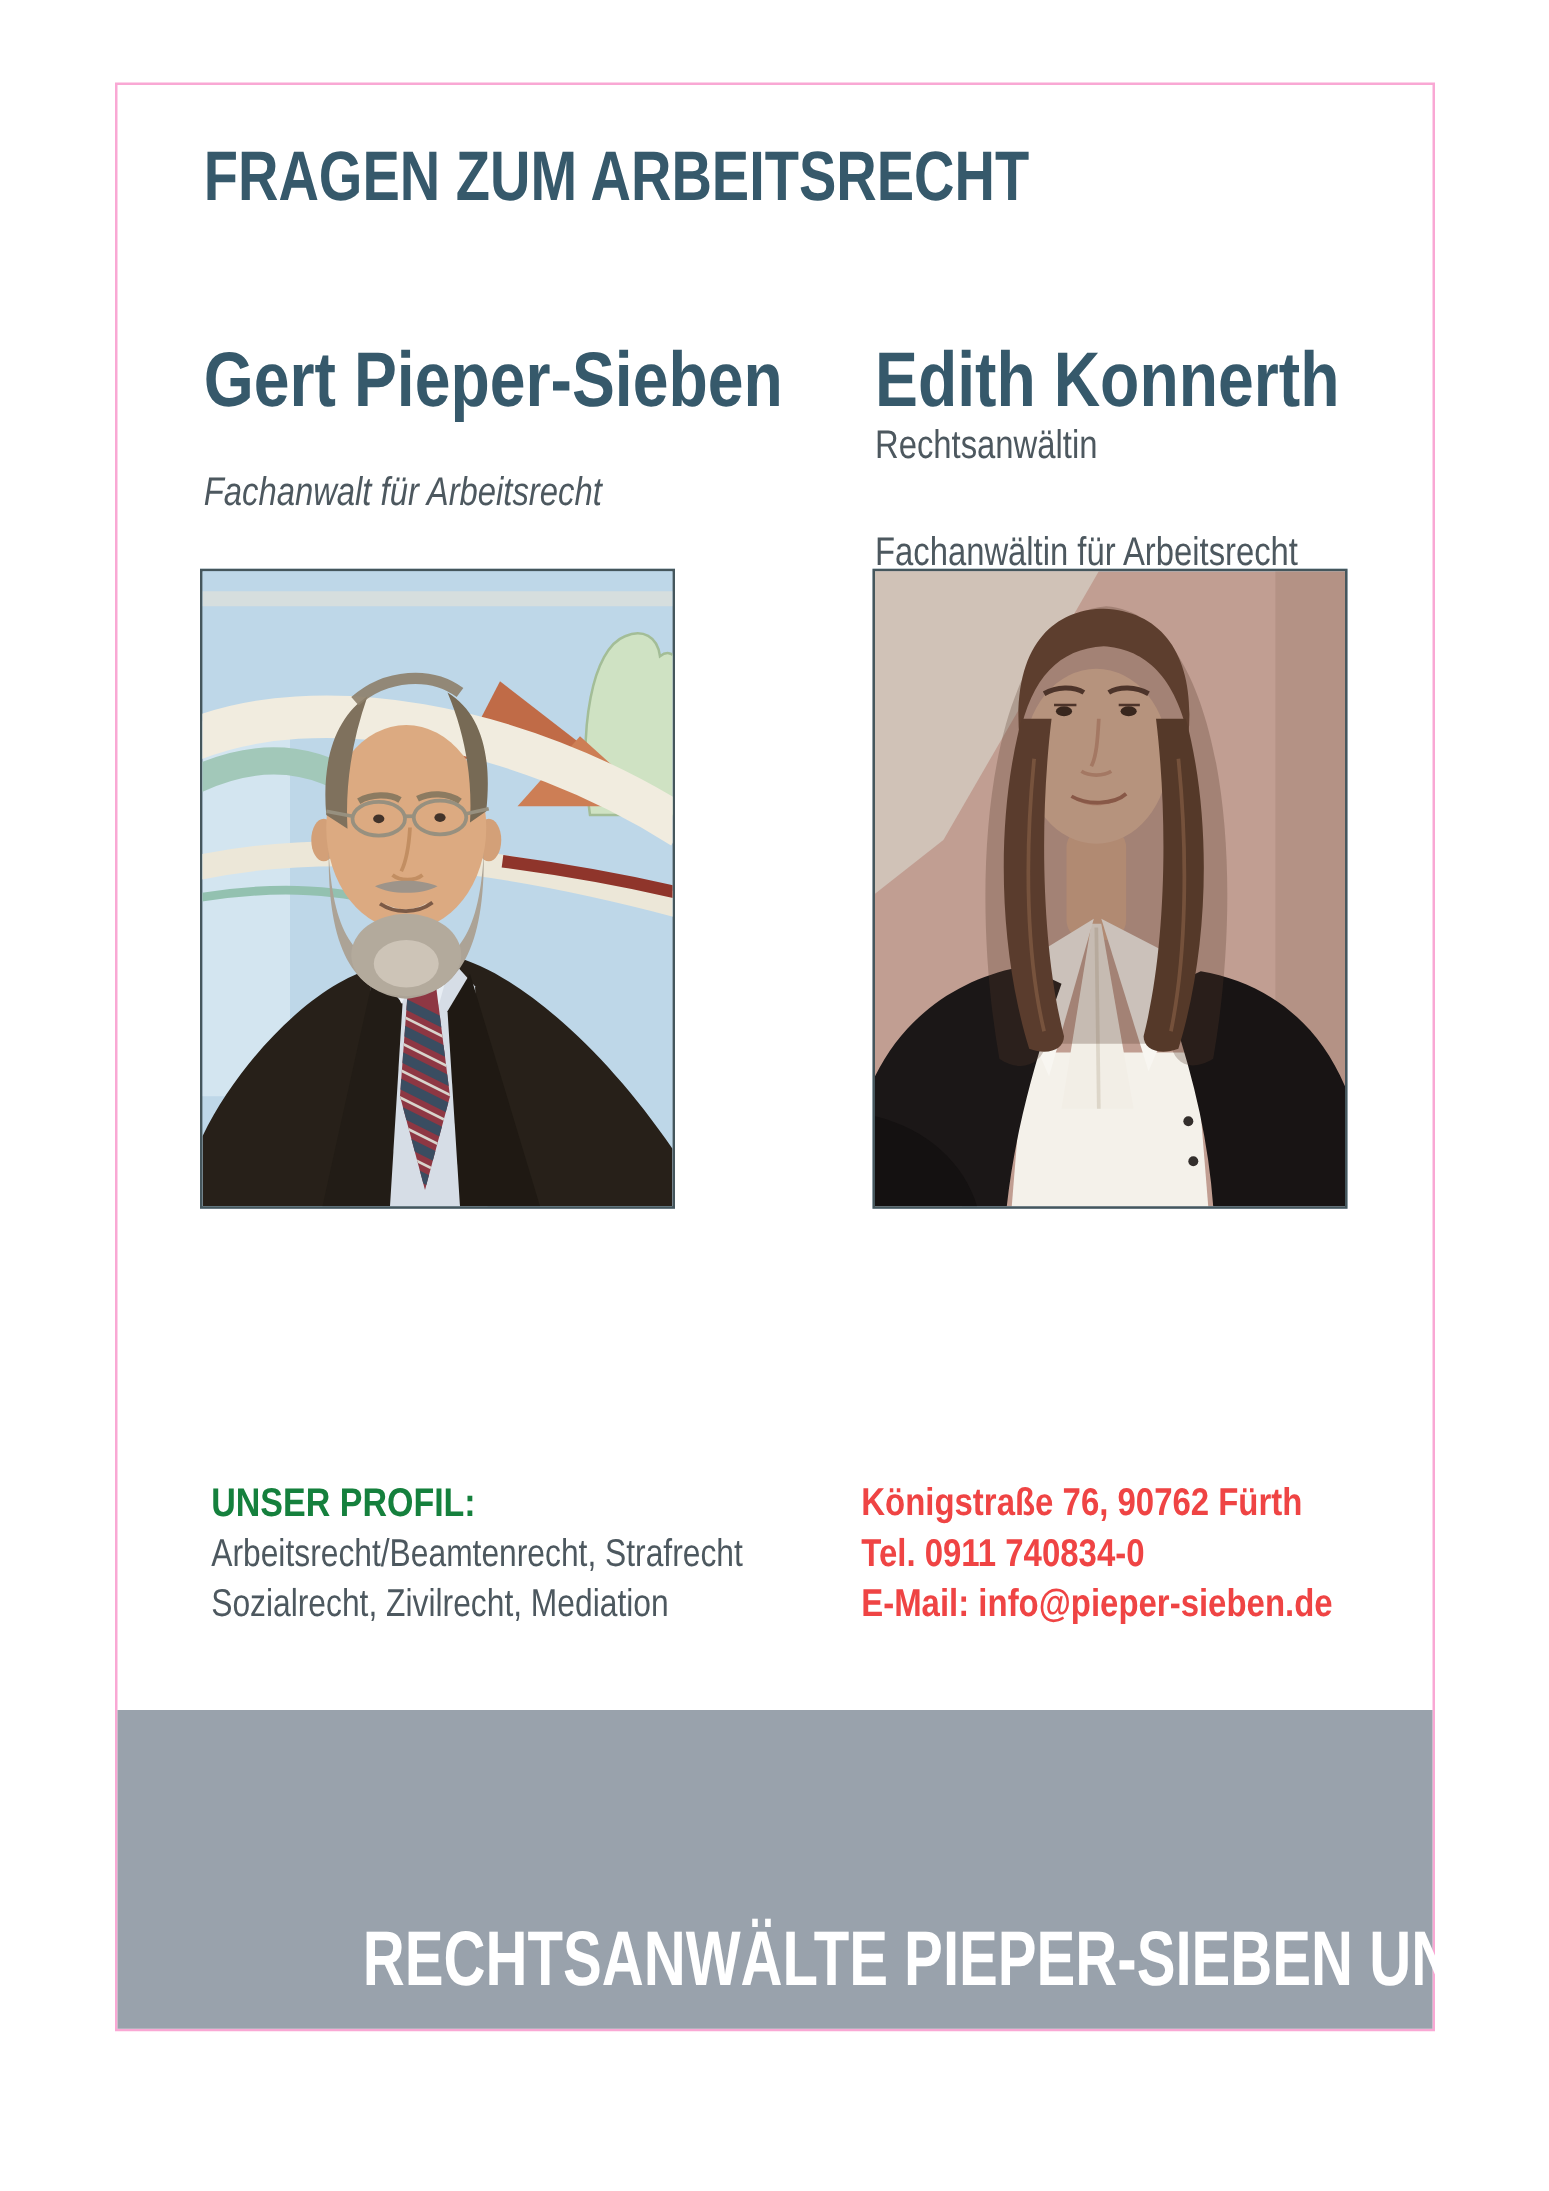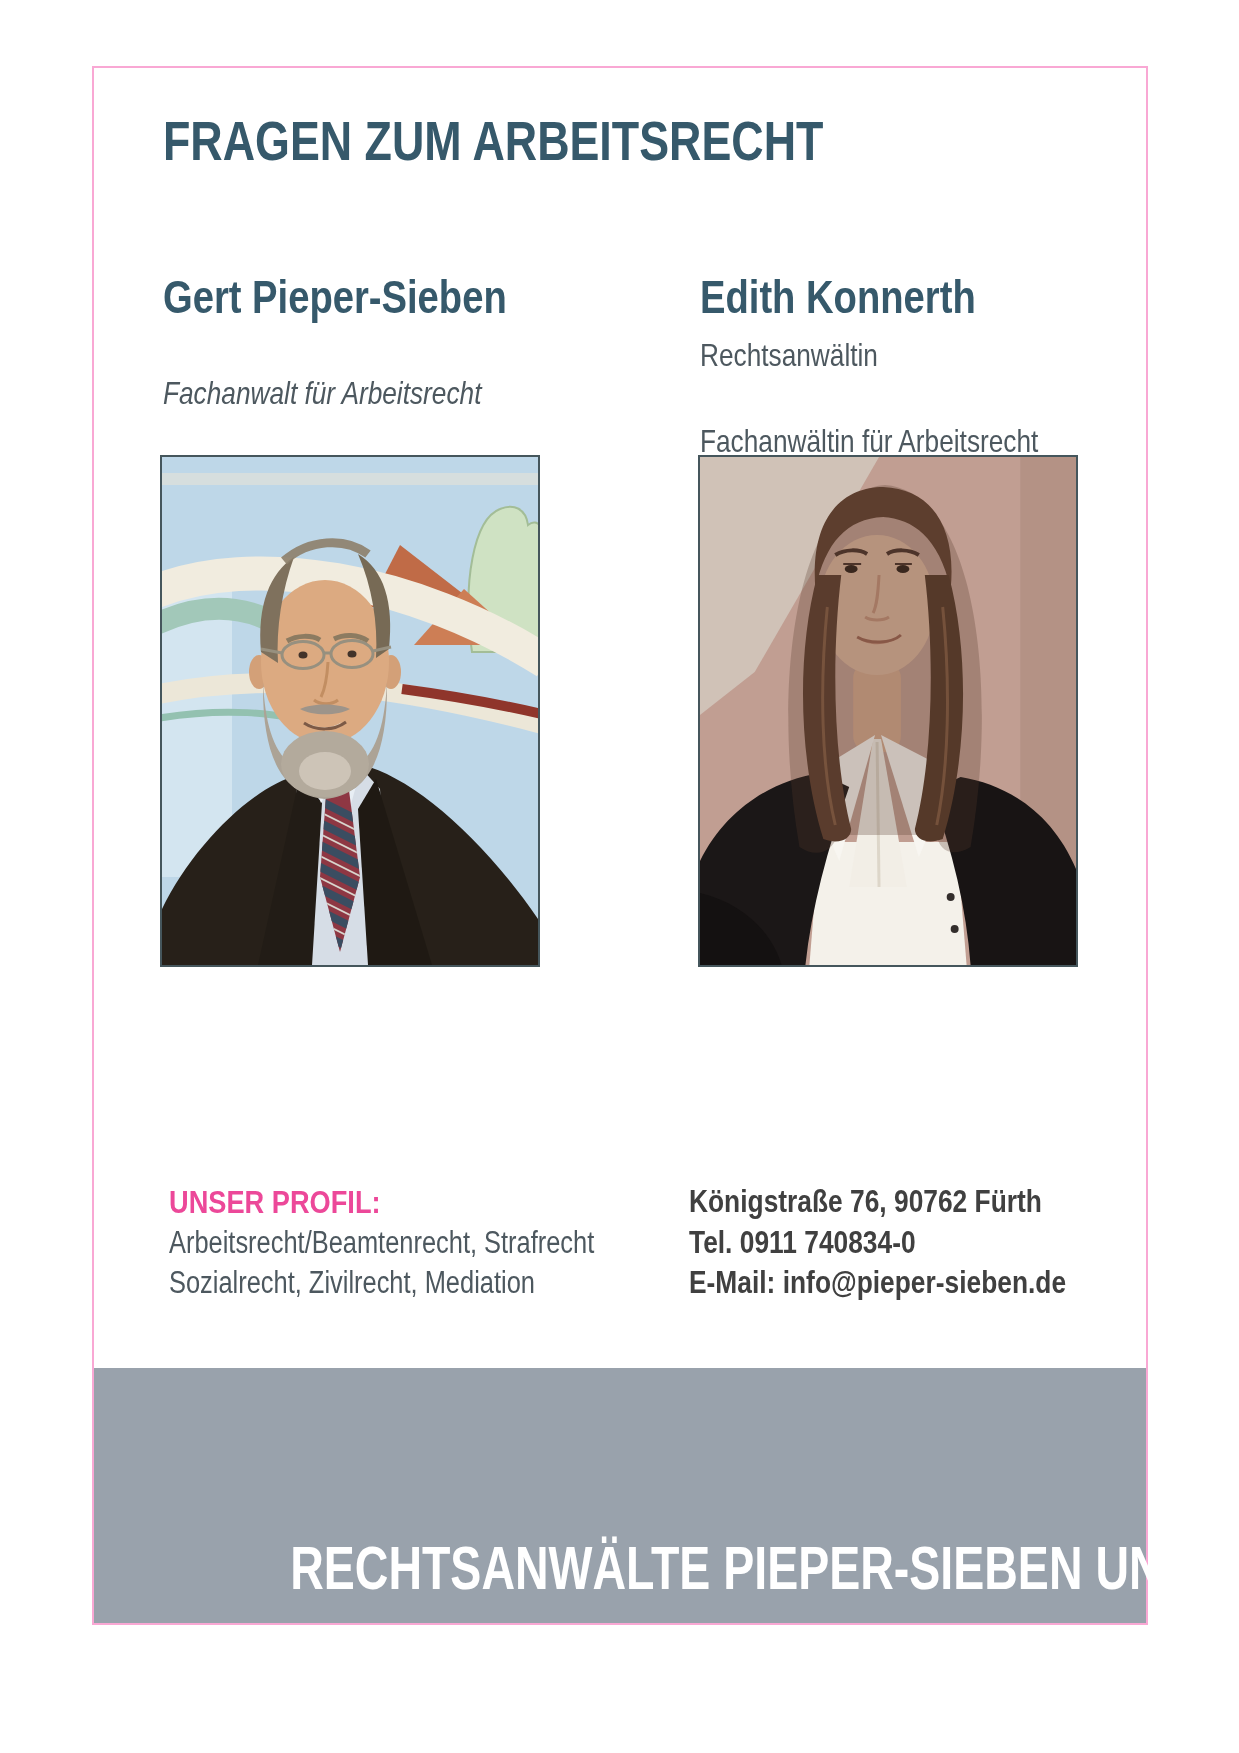--- a/index.html
+++ b/index.html
@@ -20,7 +20,7 @@
 
   .page-title{position:absolute;left:69px;top:45px;font-size:56px;line-height:1;font-weight:bold;color:#36596b;}
 
-  .name{position:absolute;top:206px;font-size:46px;line-height:1;font-weight:bold;color:#36596b;}
+  .name{position:absolute;top:206px;font-size:62px;line-height:1;font-weight:bold;color:#36596b;}
   .name-left{left:69px;}
   .name-right{left:606px;}
 

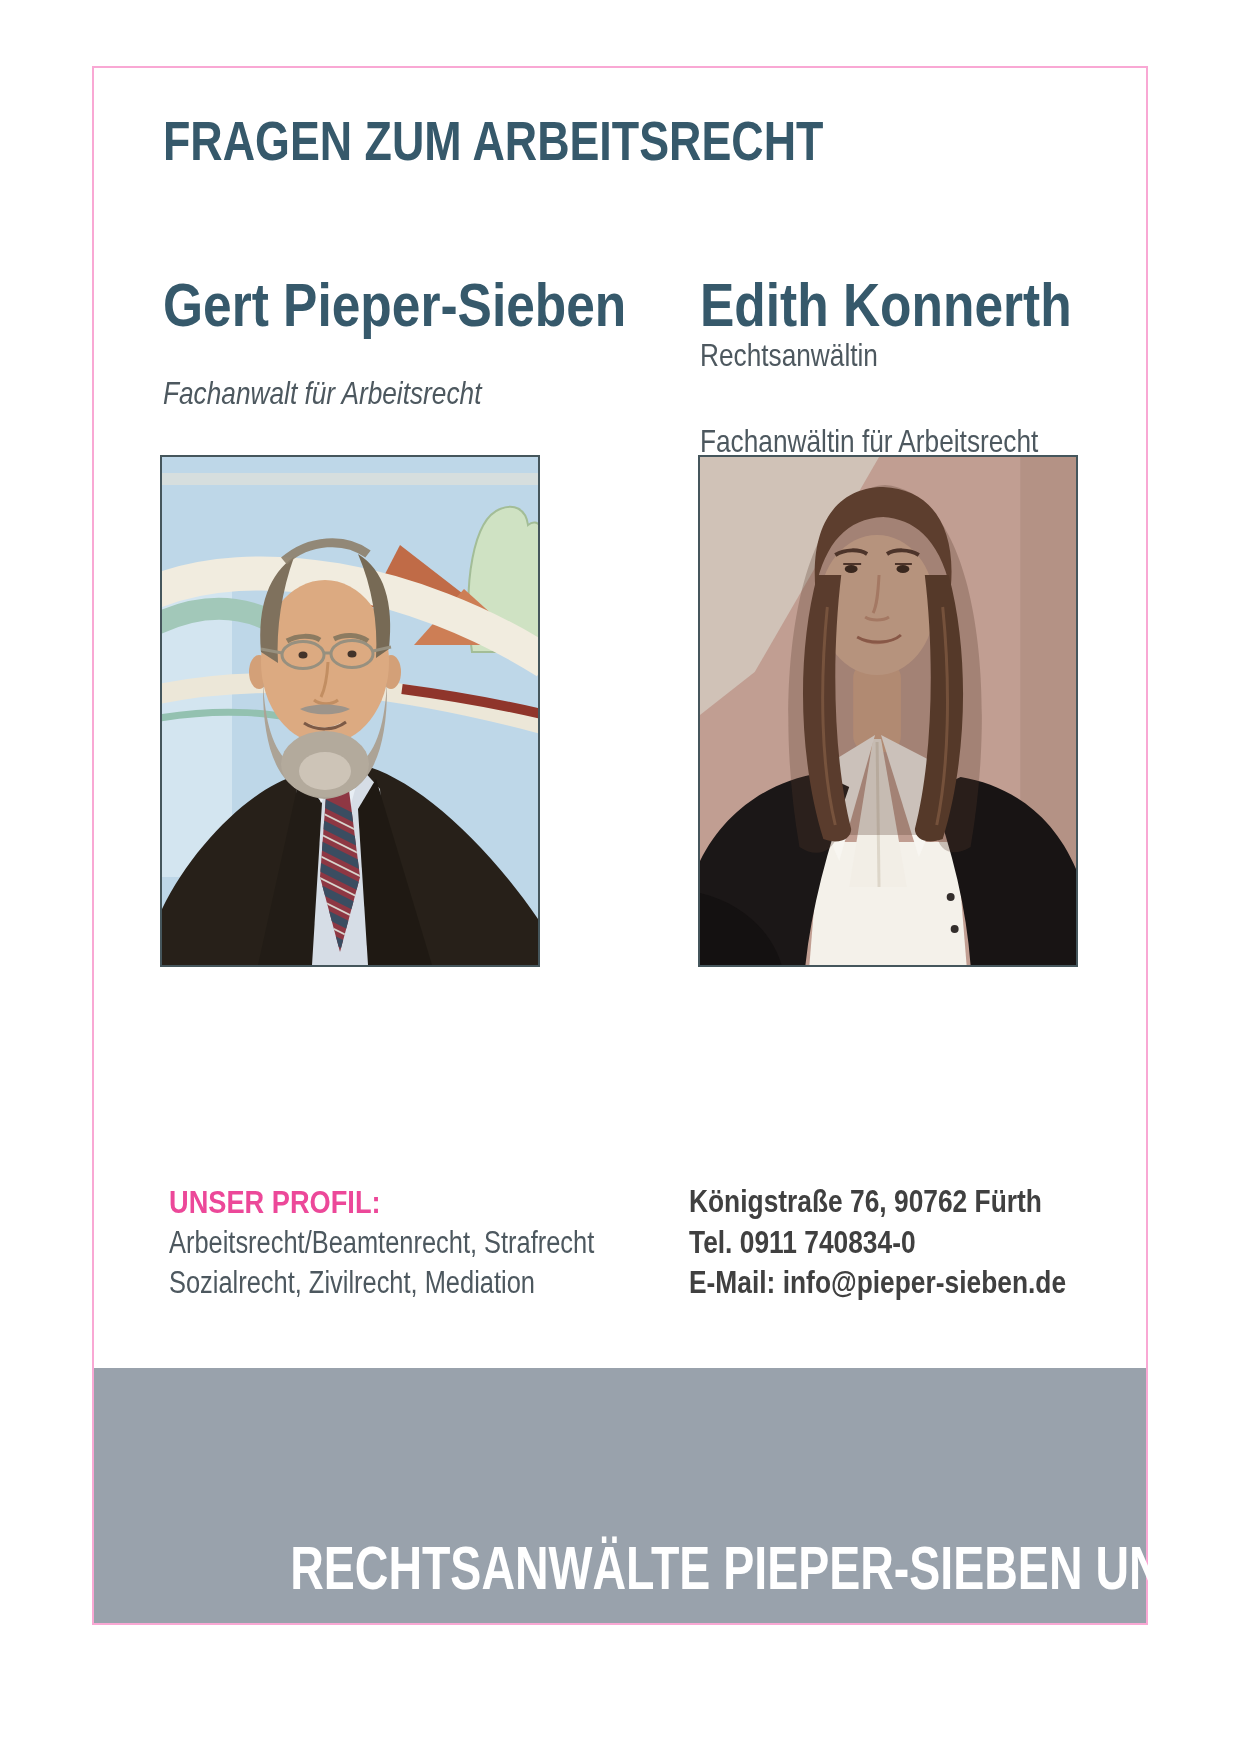--- a/index.html
+++ b/index.html
@@ -35,7 +35,7 @@
   .photo-left{left:66px;}
   .photo-right{left:604px;}
 
-  .profile-heading{position:absolute;left:75px;top:1118px;font-size:32px;line-height:1;font-weight:bold;color:#ec4899;}
+  .profile-heading{position:absolute;left:75px;top:1118px;font-size:32px;line-height:1;font-weight:bold;color:#15803d;}
   .profile-line{position:absolute;left:75px;font-size:31px;line-height:1;font-weight:400;color:#4d585f;}
   .pl1{top:1159px;}
   .pl2{top:1199px;}

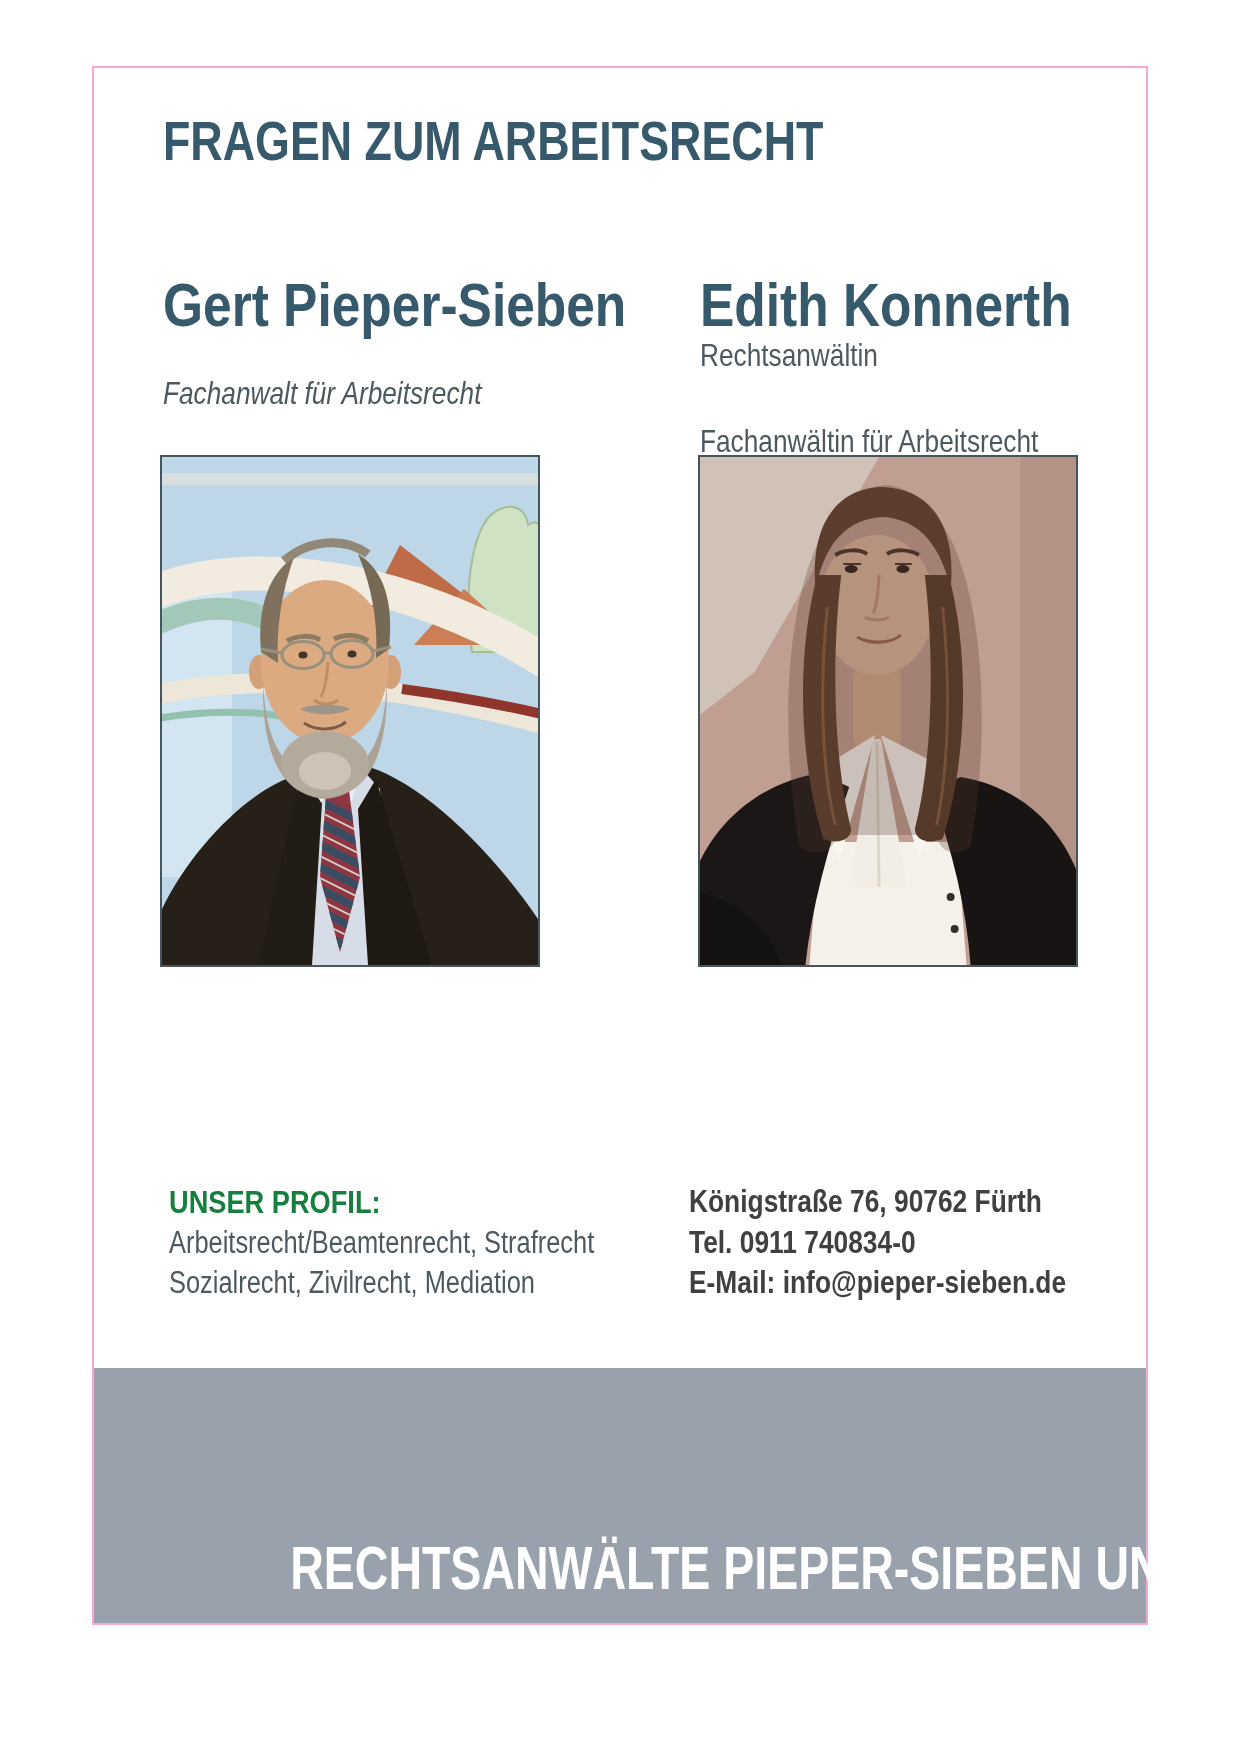--- a/index.html
+++ b/index.html
@@ -40,7 +40,7 @@
   .pl1{top:1159px;}
   .pl2{top:1199px;}
 
-  .contact-line{position:absolute;left:595px;font-size:31px;line-height:1;font-weight:bold;color:#404040;}
+  .contact-line{position:absolute;left:595px;font-size:31px;line-height:1;font-weight:bold;color:#ef4444;}
   .cl1{top:1118px;}
   .cl2{top:1159px;}
   .cl3{top:1199px;}

